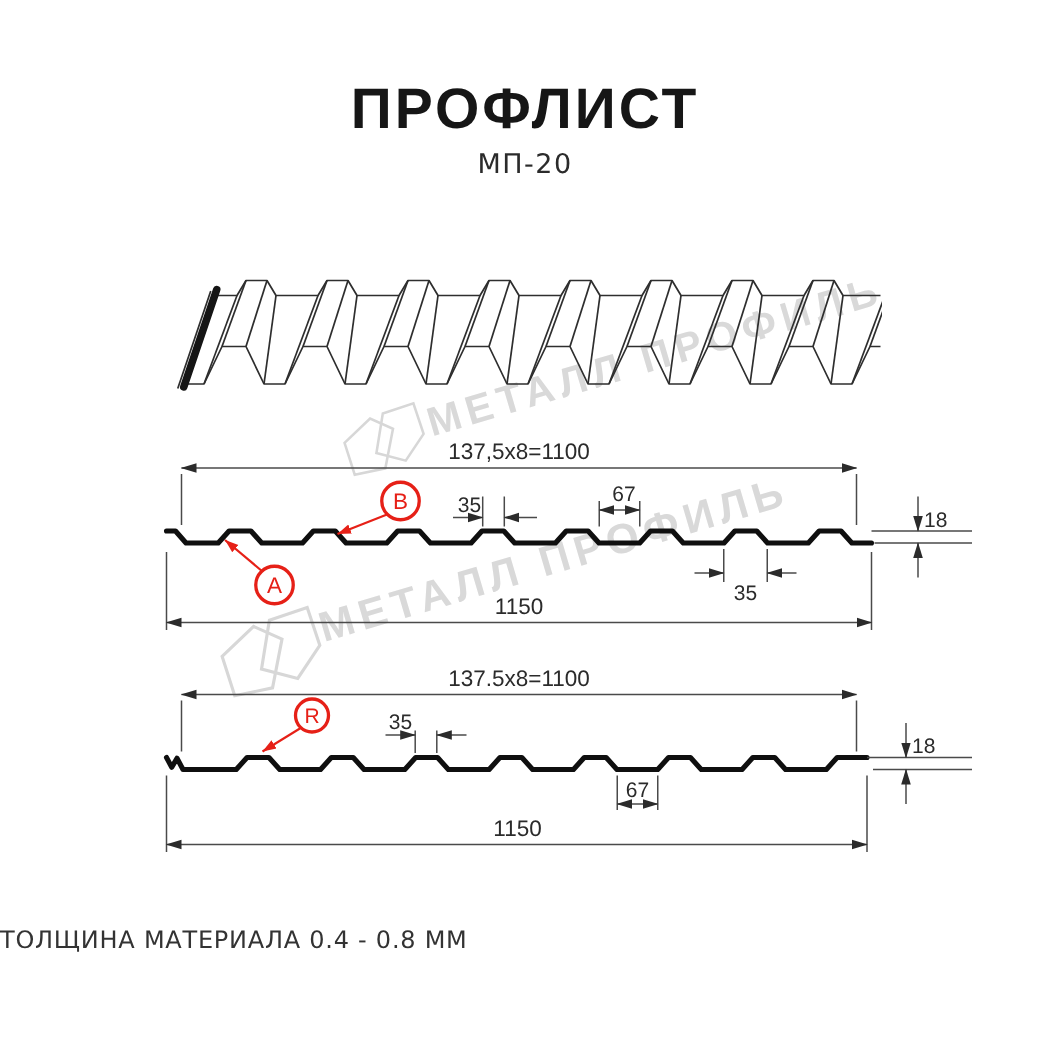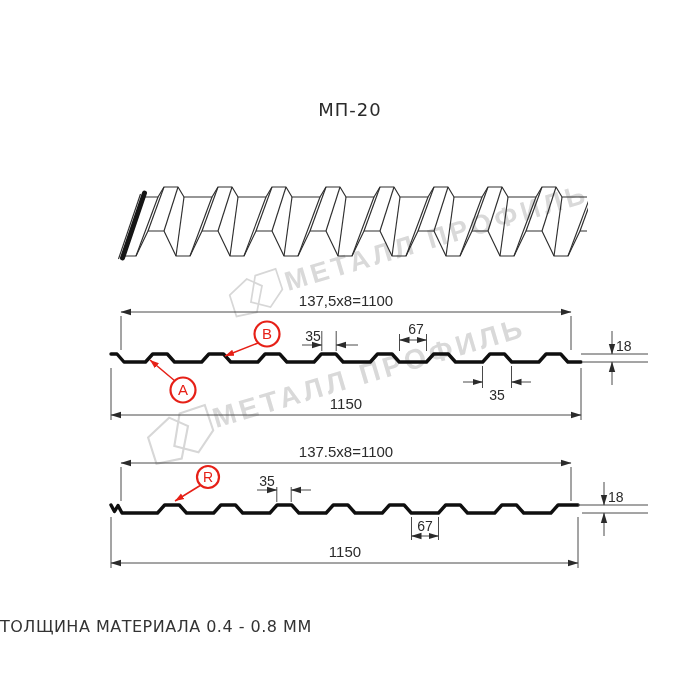--- a/index.html
+++ b/index.html
@@ -28,6 +28,7 @@
 
 <div class="page">
 
+  <div class="title">ПРОФЛИСТ</div>
   <div class="subtitle">МП-20</div>
 
   <svg width="700" height="700" viewBox="0 0 700 700">

